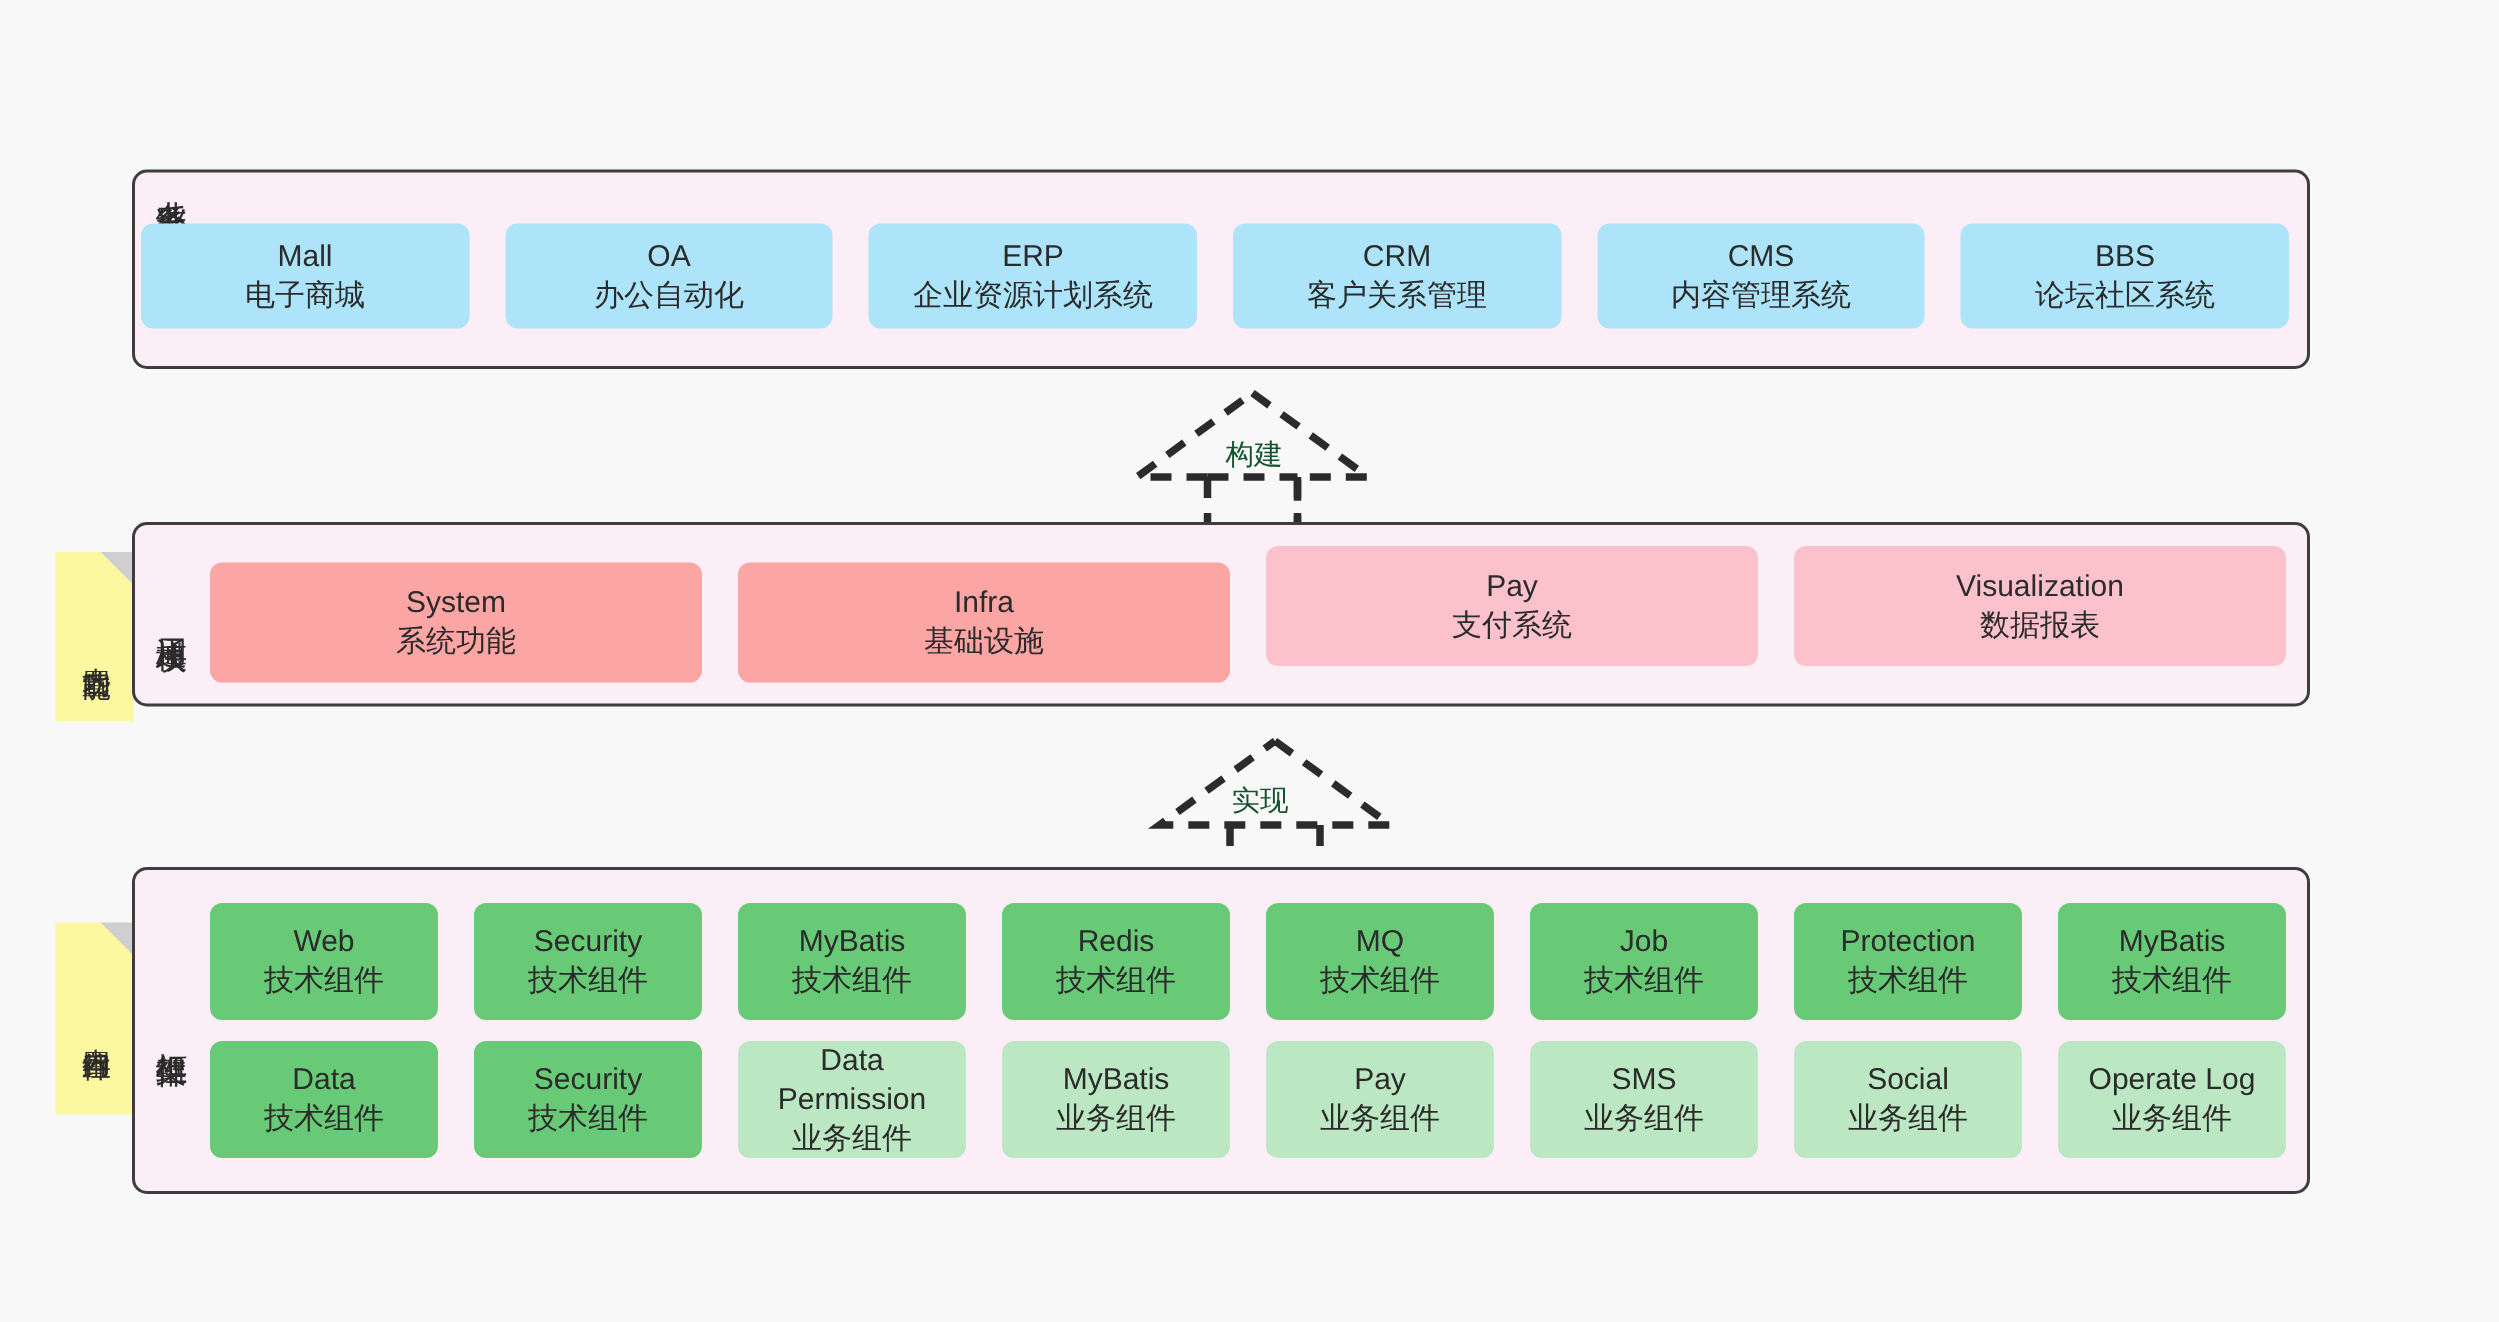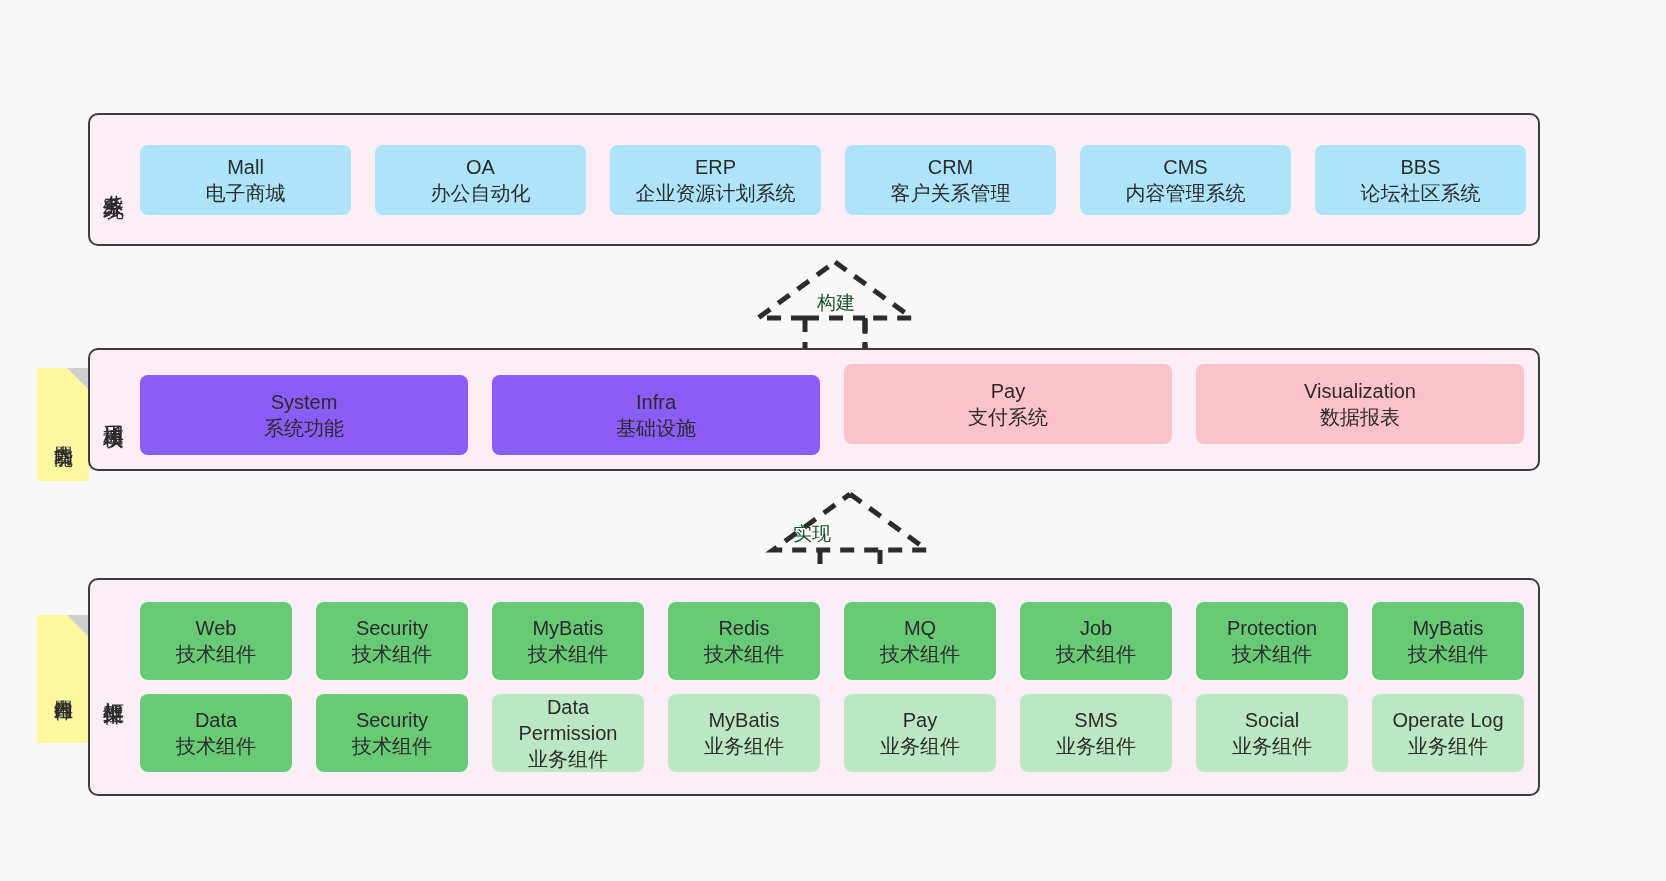--- a/index.html
+++ b/index.html
@@ -90,7 +90,7 @@
   .node.lightgreen { background: #bbe7c3; }
 
   
-  #layer-business { left: 88px;  top: 113px; width: 1452px; height: 133px; }
+  #layer-business { left: 88px;  top: 113px; width: 1452px; height: 133px; flex-direction: column; }
   #layer-common   { left: 88px;  top: 348px; width: 1452px; height: 123px; }
   #layer-frame    { left: 88px;  top: 578px; width: 1452px; height: 218px; }
 

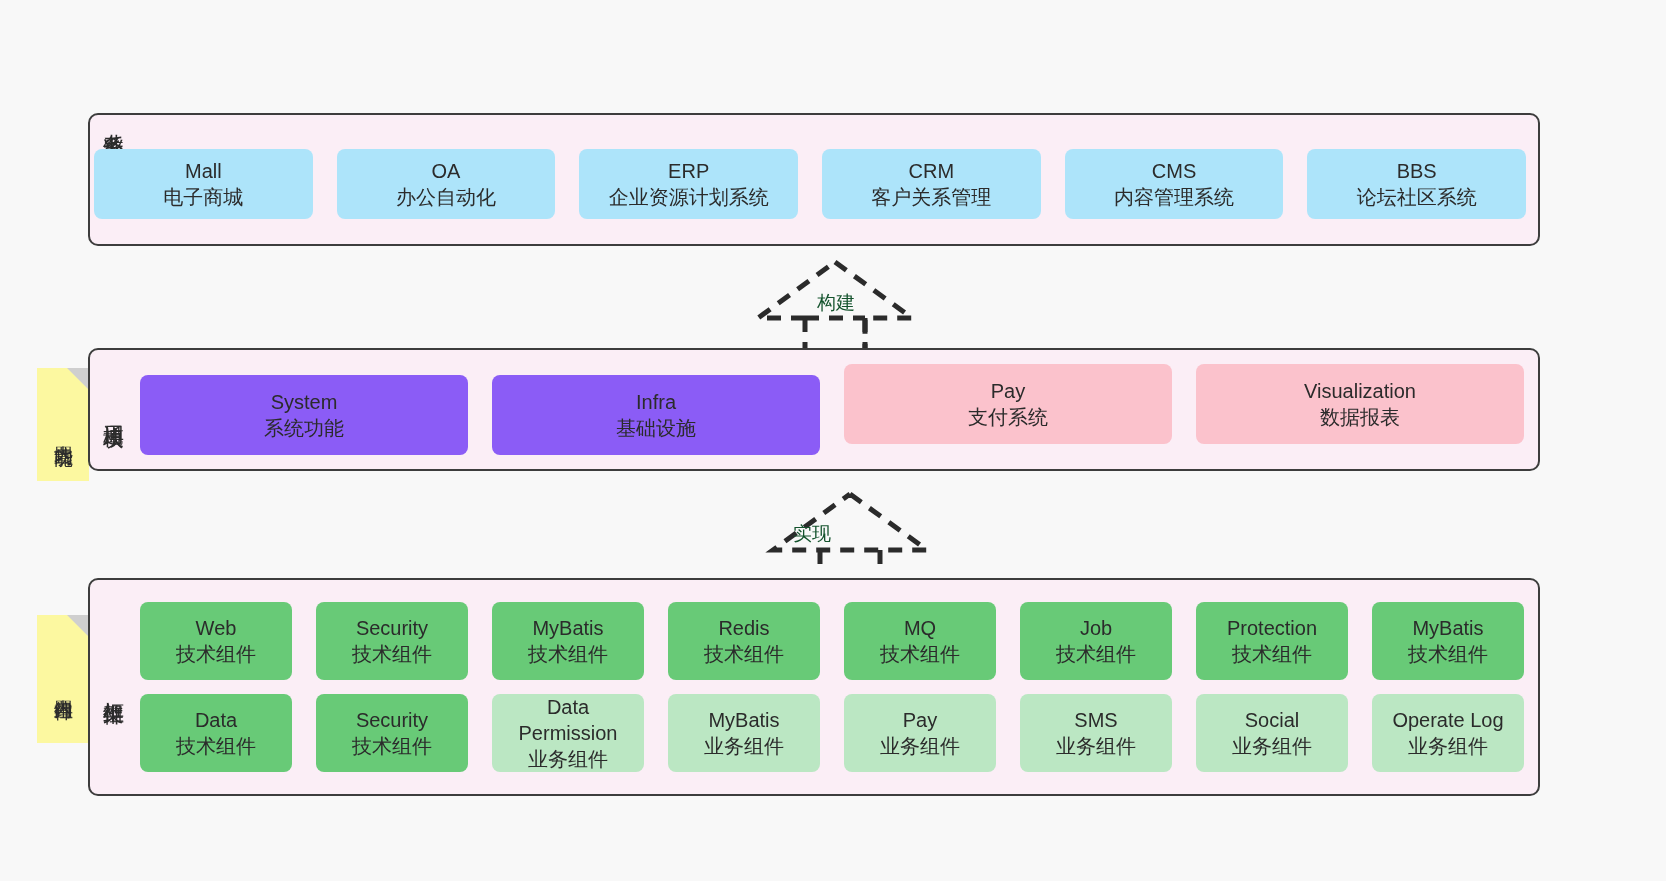--- a/index.html
+++ b/index.html
@@ -84,7 +84,7 @@
   .node.wrap-en .en { white-space: normal; }
 
   .node.blue       { background: #ade4fa; }
-  .node.red        { background: #8b5cf6; margin-top: 11px; }
+  .node.red        { background: #fca5a5; margin-top: 11px; }
   .node.pink       { background: #fbc2cc; }
   .node.green      { background: #68ca77; }
   .node.lightgreen { background: #bbe7c3; }

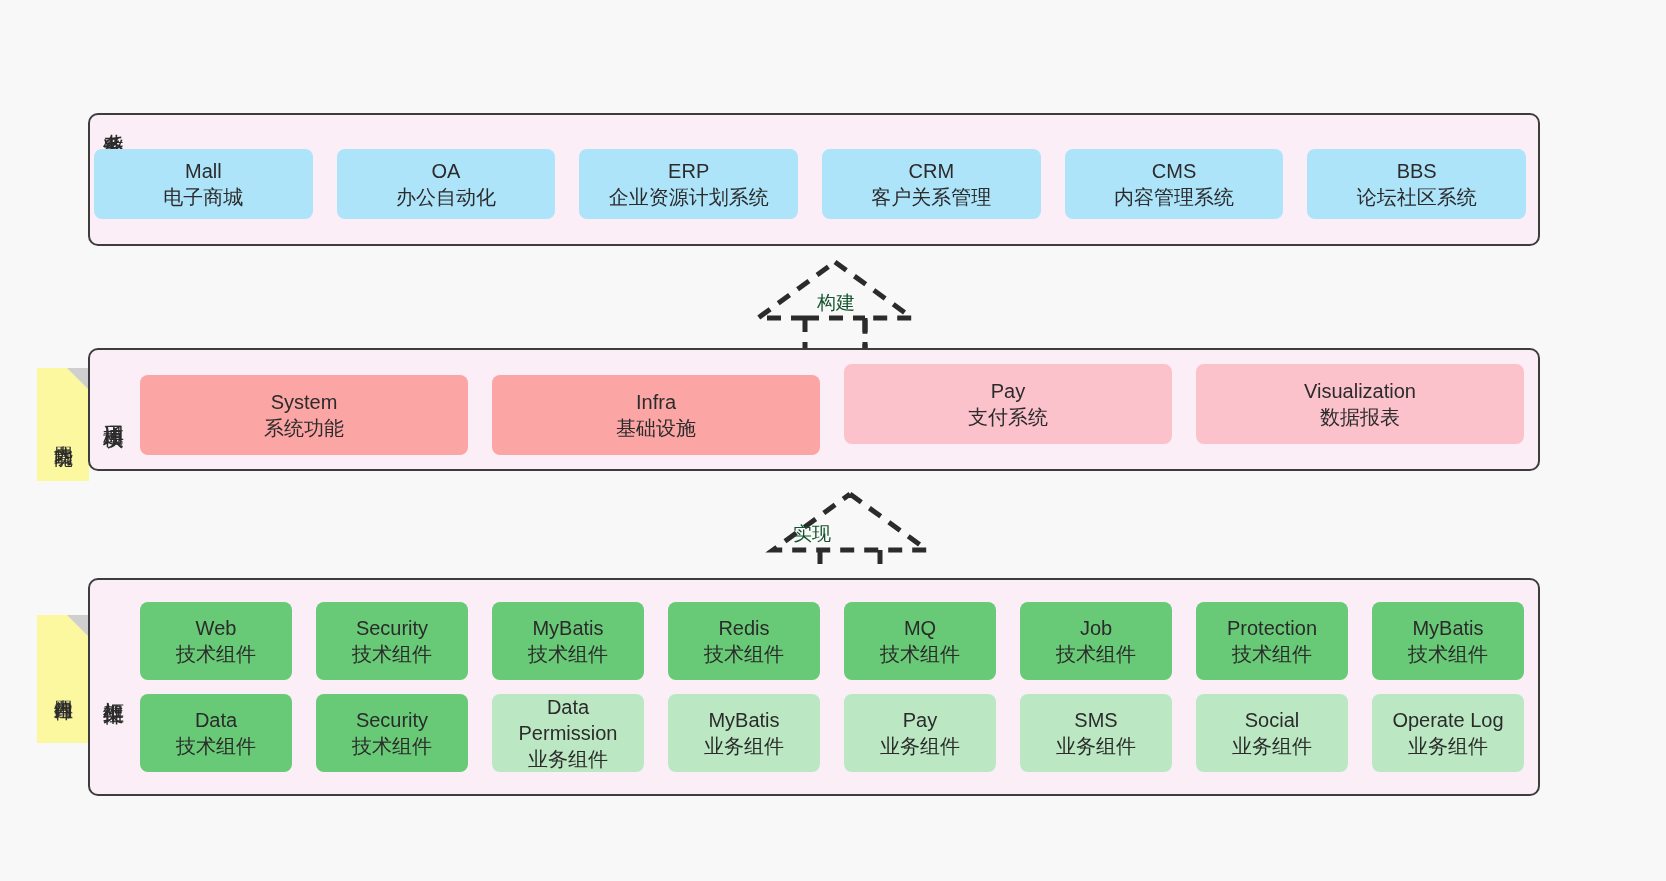--- a/index.html
+++ b/index.html
@@ -143,7 +143,7 @@
   #arrow-build  { left: 750px; top: 258px; width: 170px; height: 92px; }
   #arrow-build-label  { left: 817px; top: 290px; }
   #arrow-impl   { left: 765px; top: 490px; width: 170px; height: 80px; }
-  #arrow-impl-label   { left: 793px; top: 521px; }
+  #arrow-impl-label   { left: 821px; top: 521px; }
 </style>
 </head>
 <body>

